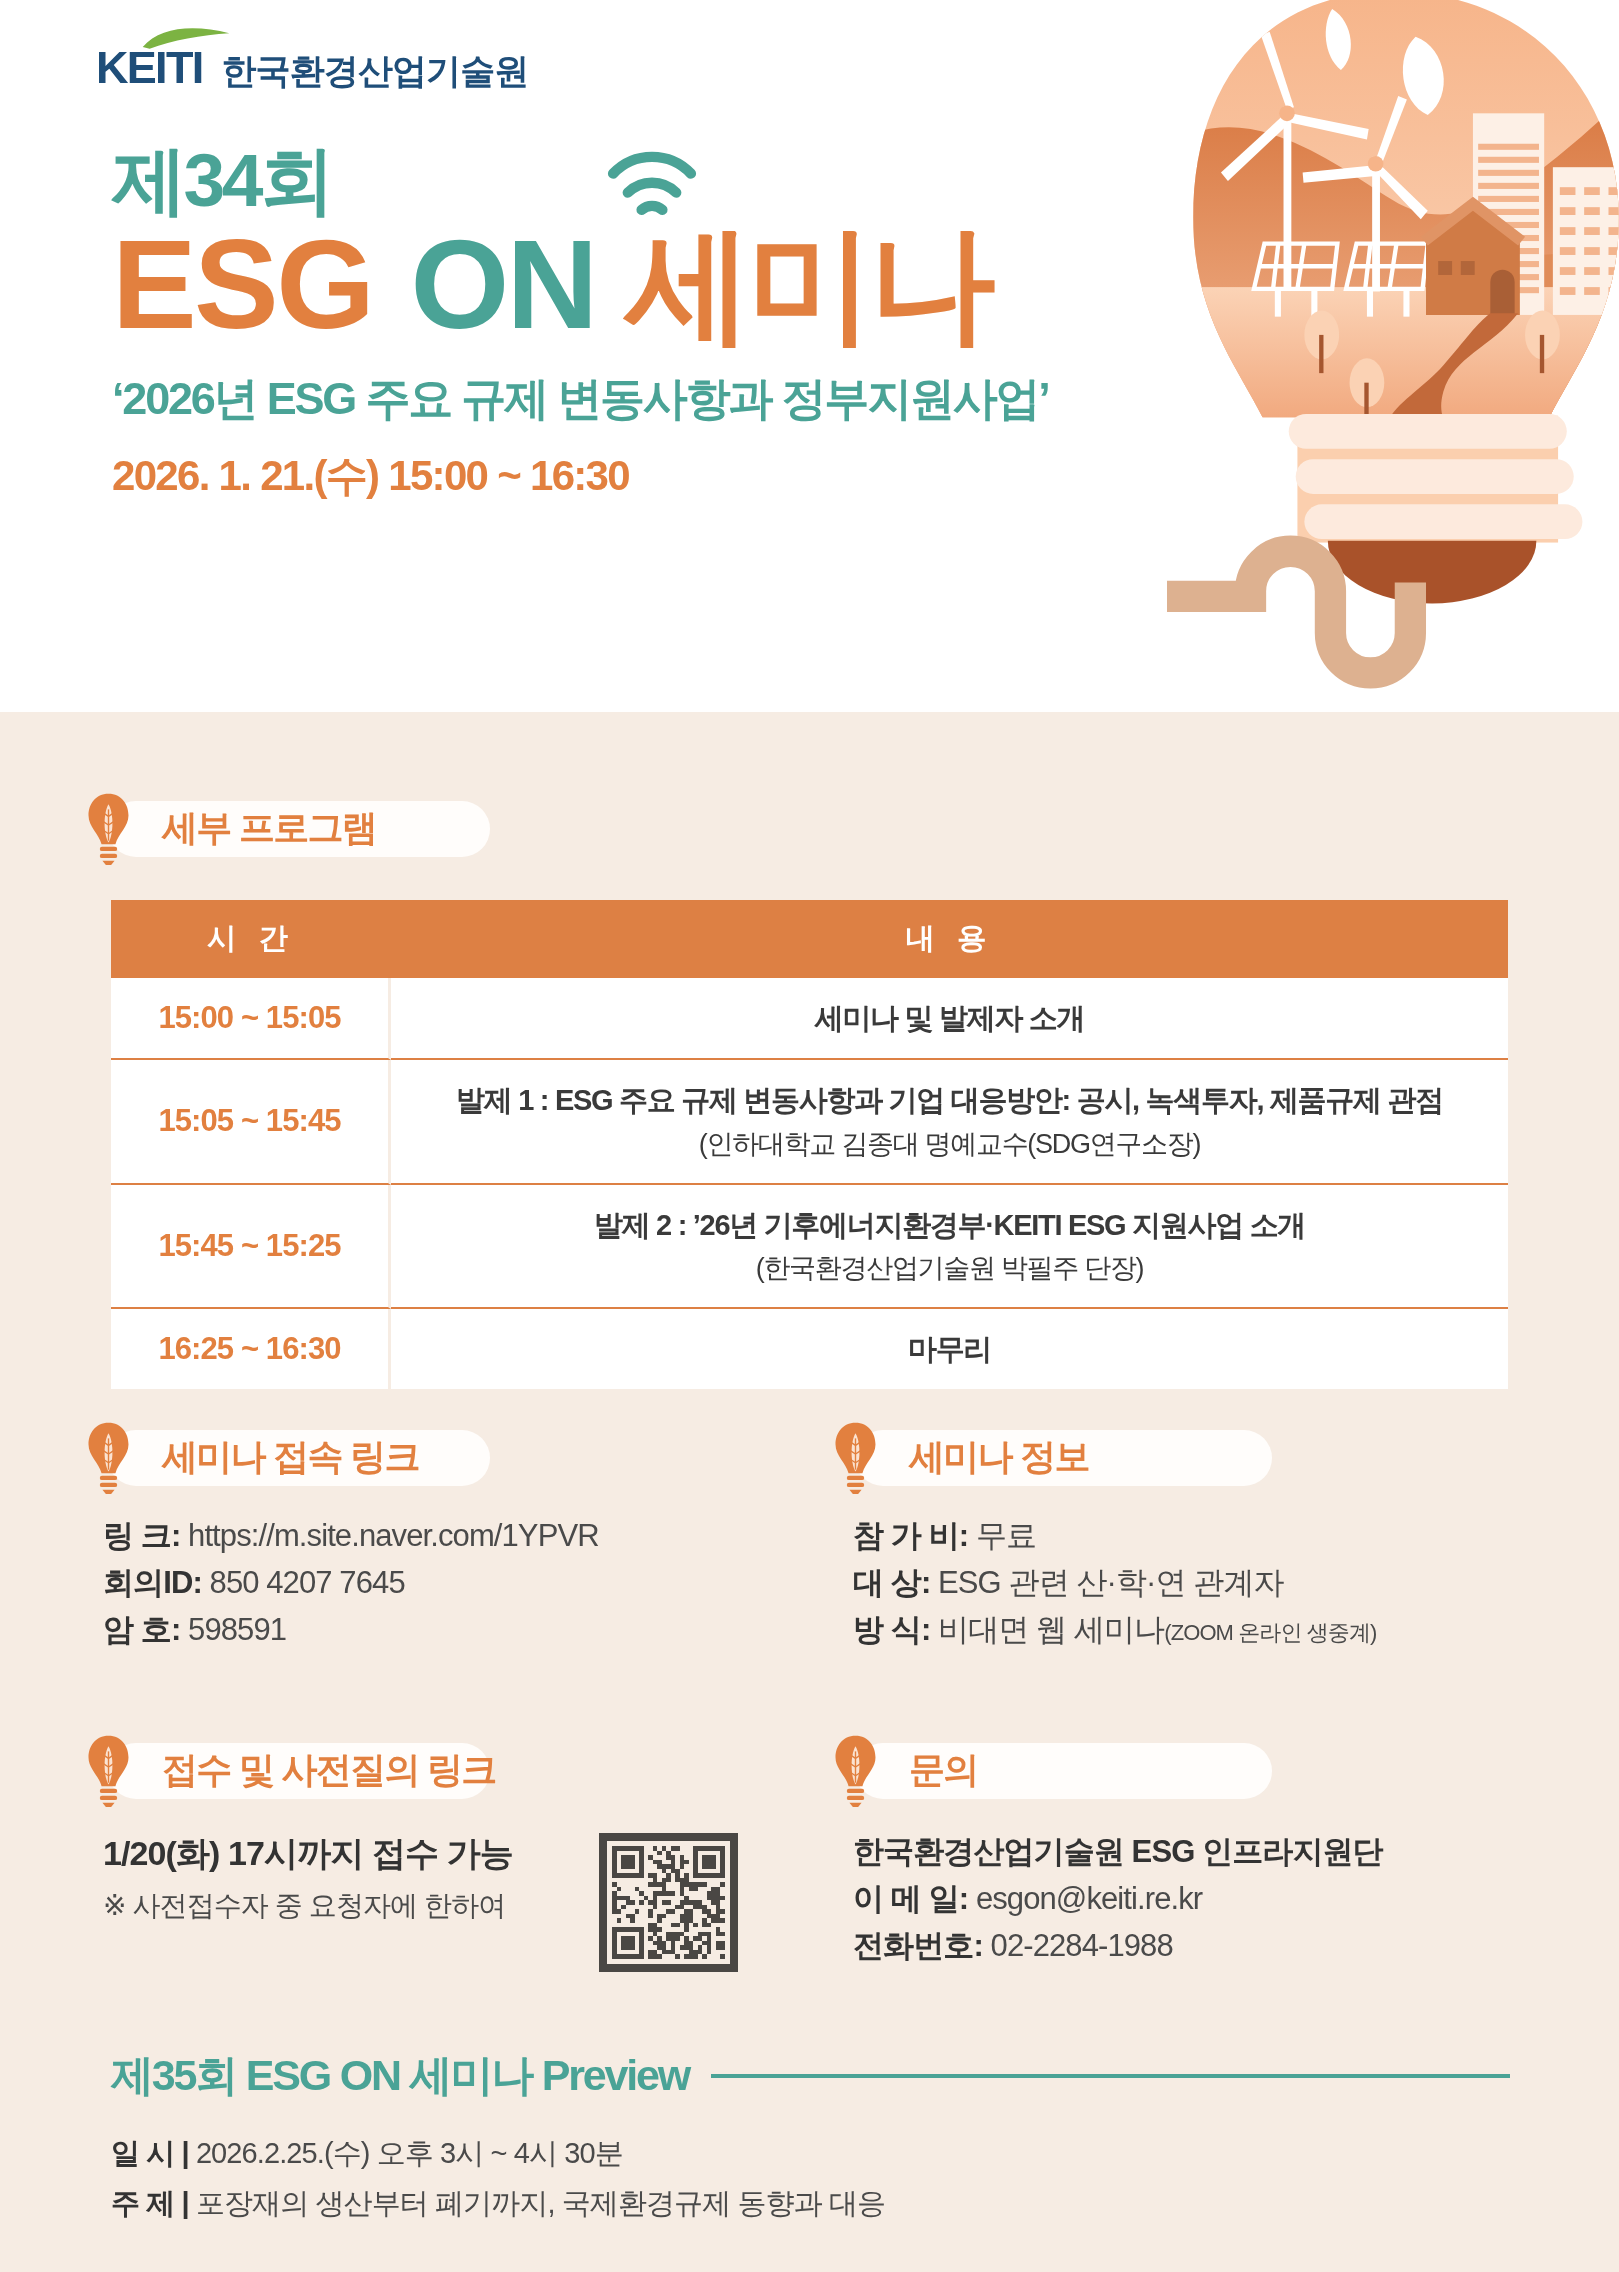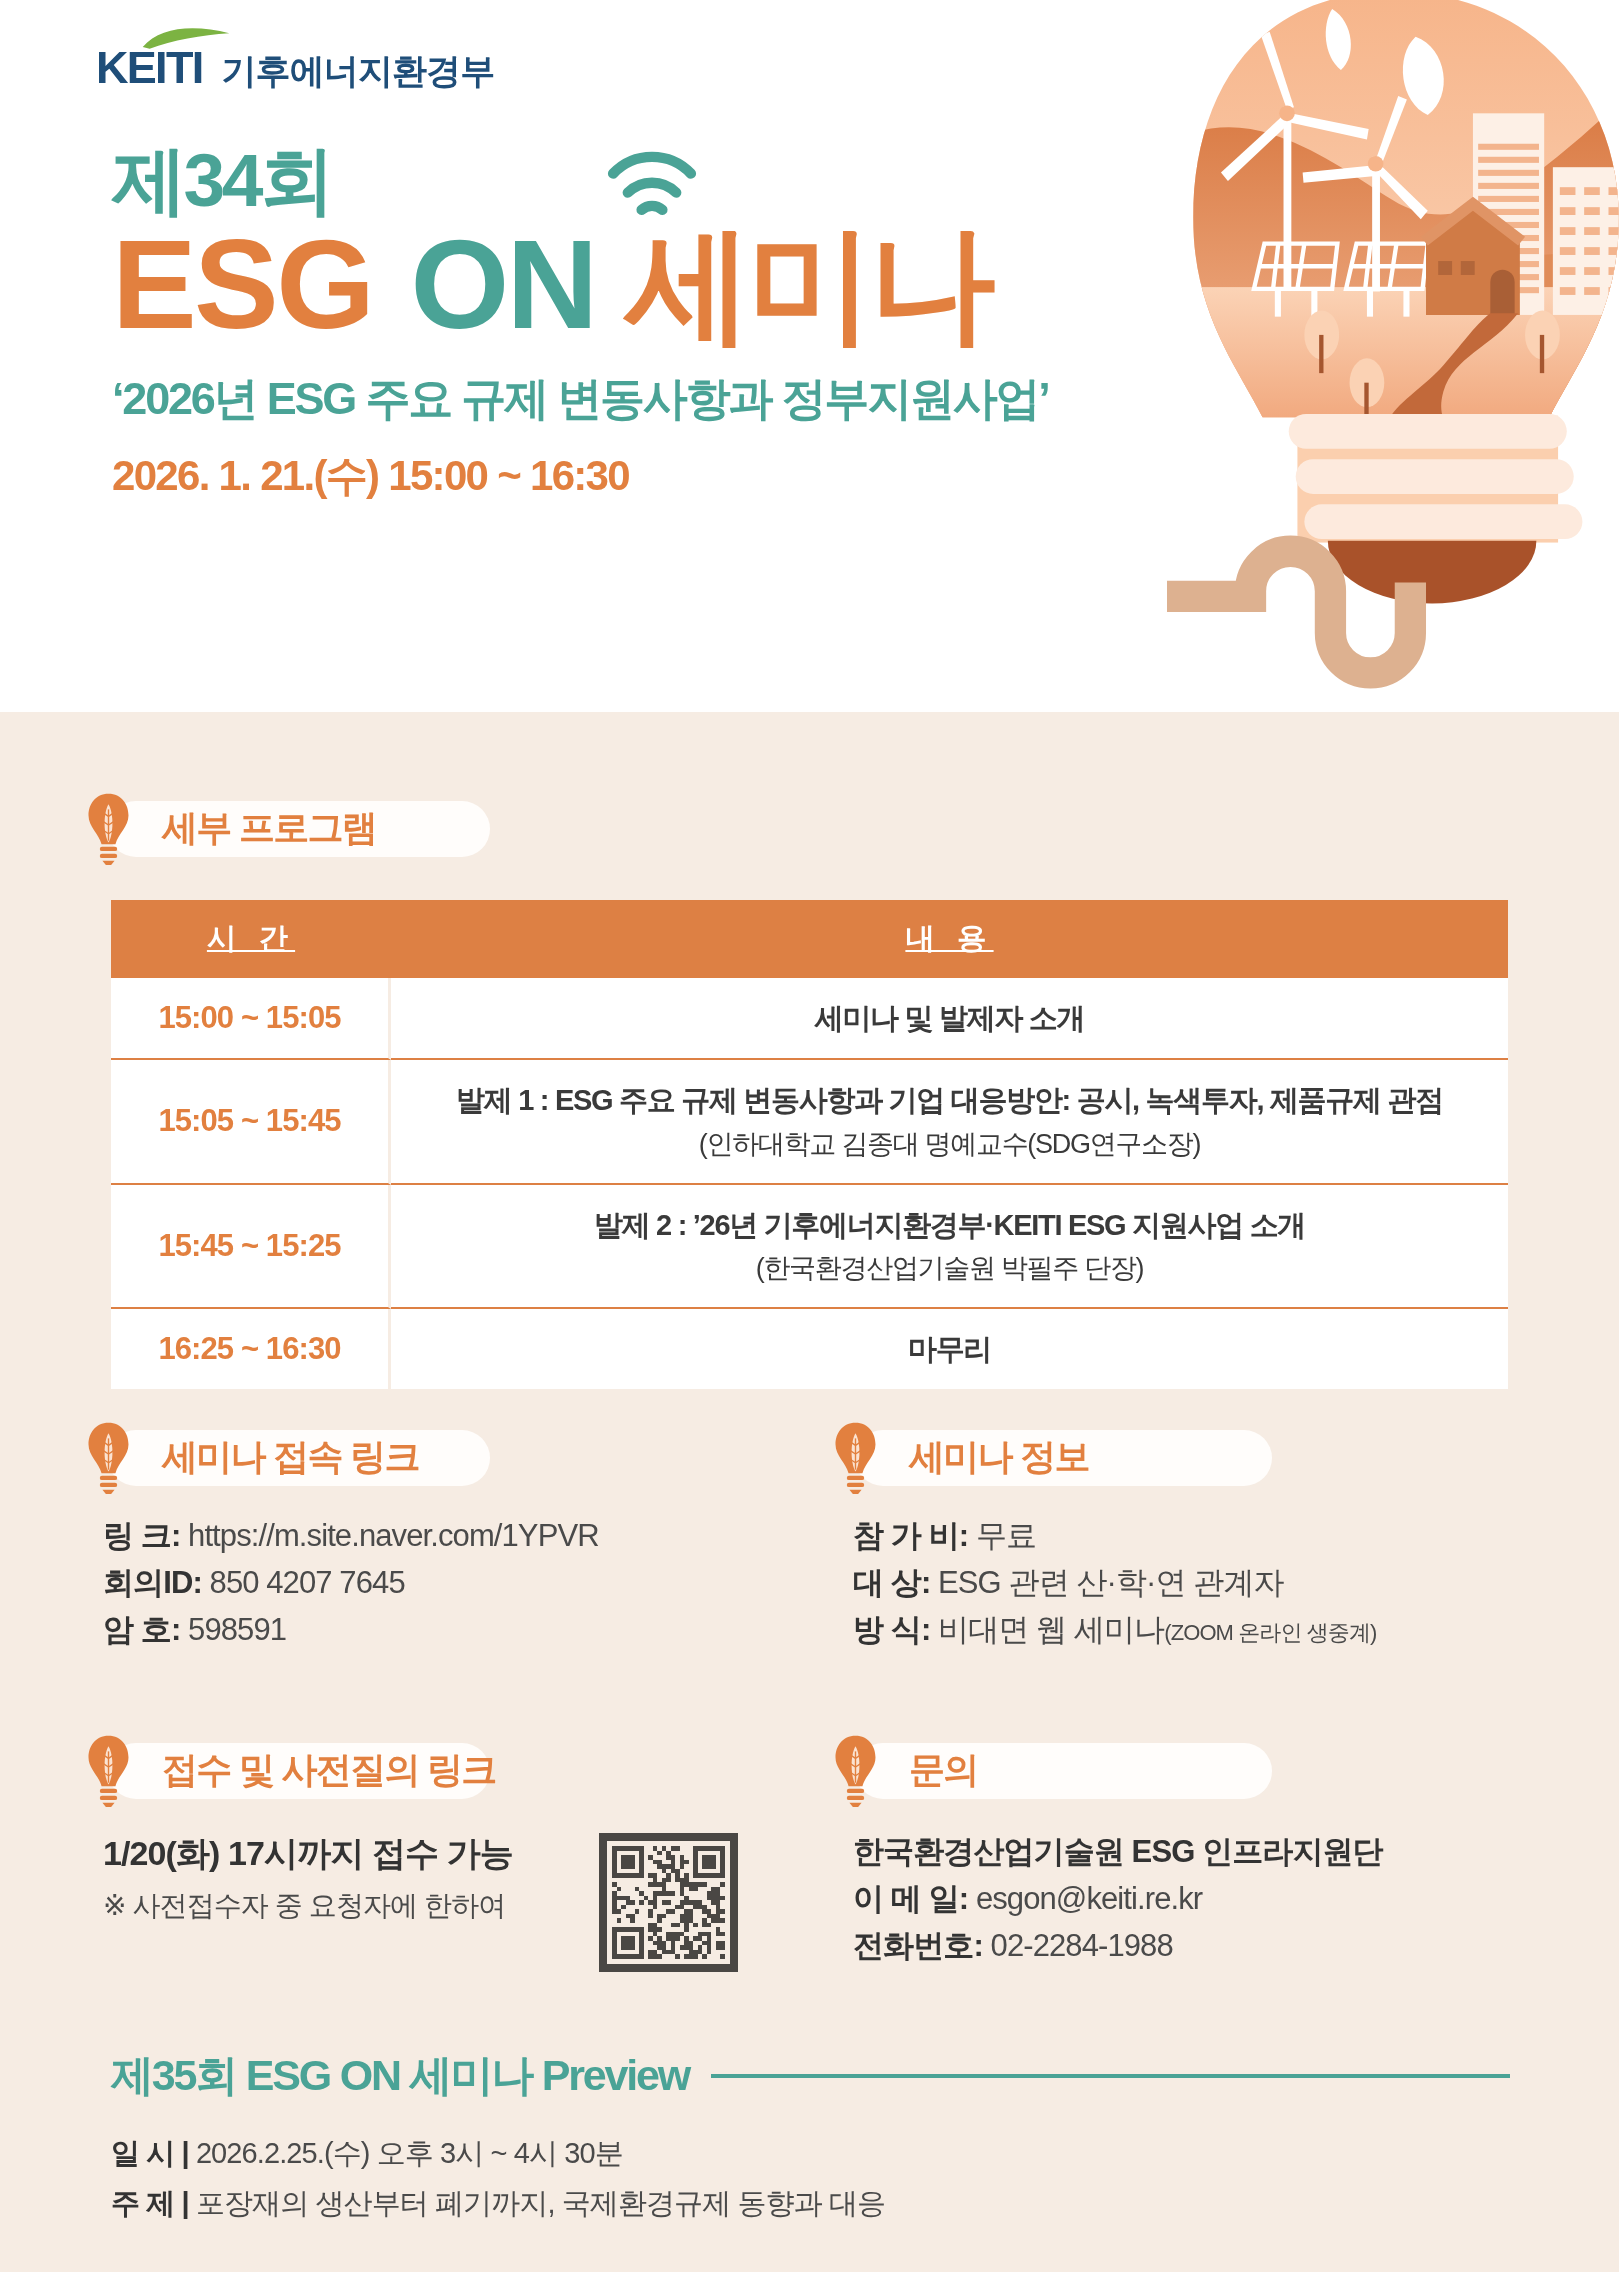--- a/index.html
+++ b/index.html
@@ -235,7 +235,7 @@
       </svg>
       <div class="logo-keiti">KEITI</div>
     </div>
-    <div class="logo-kr">기후에너지환경부</div>
+    <div class="logo-kr">한국환경산업기술원</div>
   </div>
 
   <div class="title-wrap">

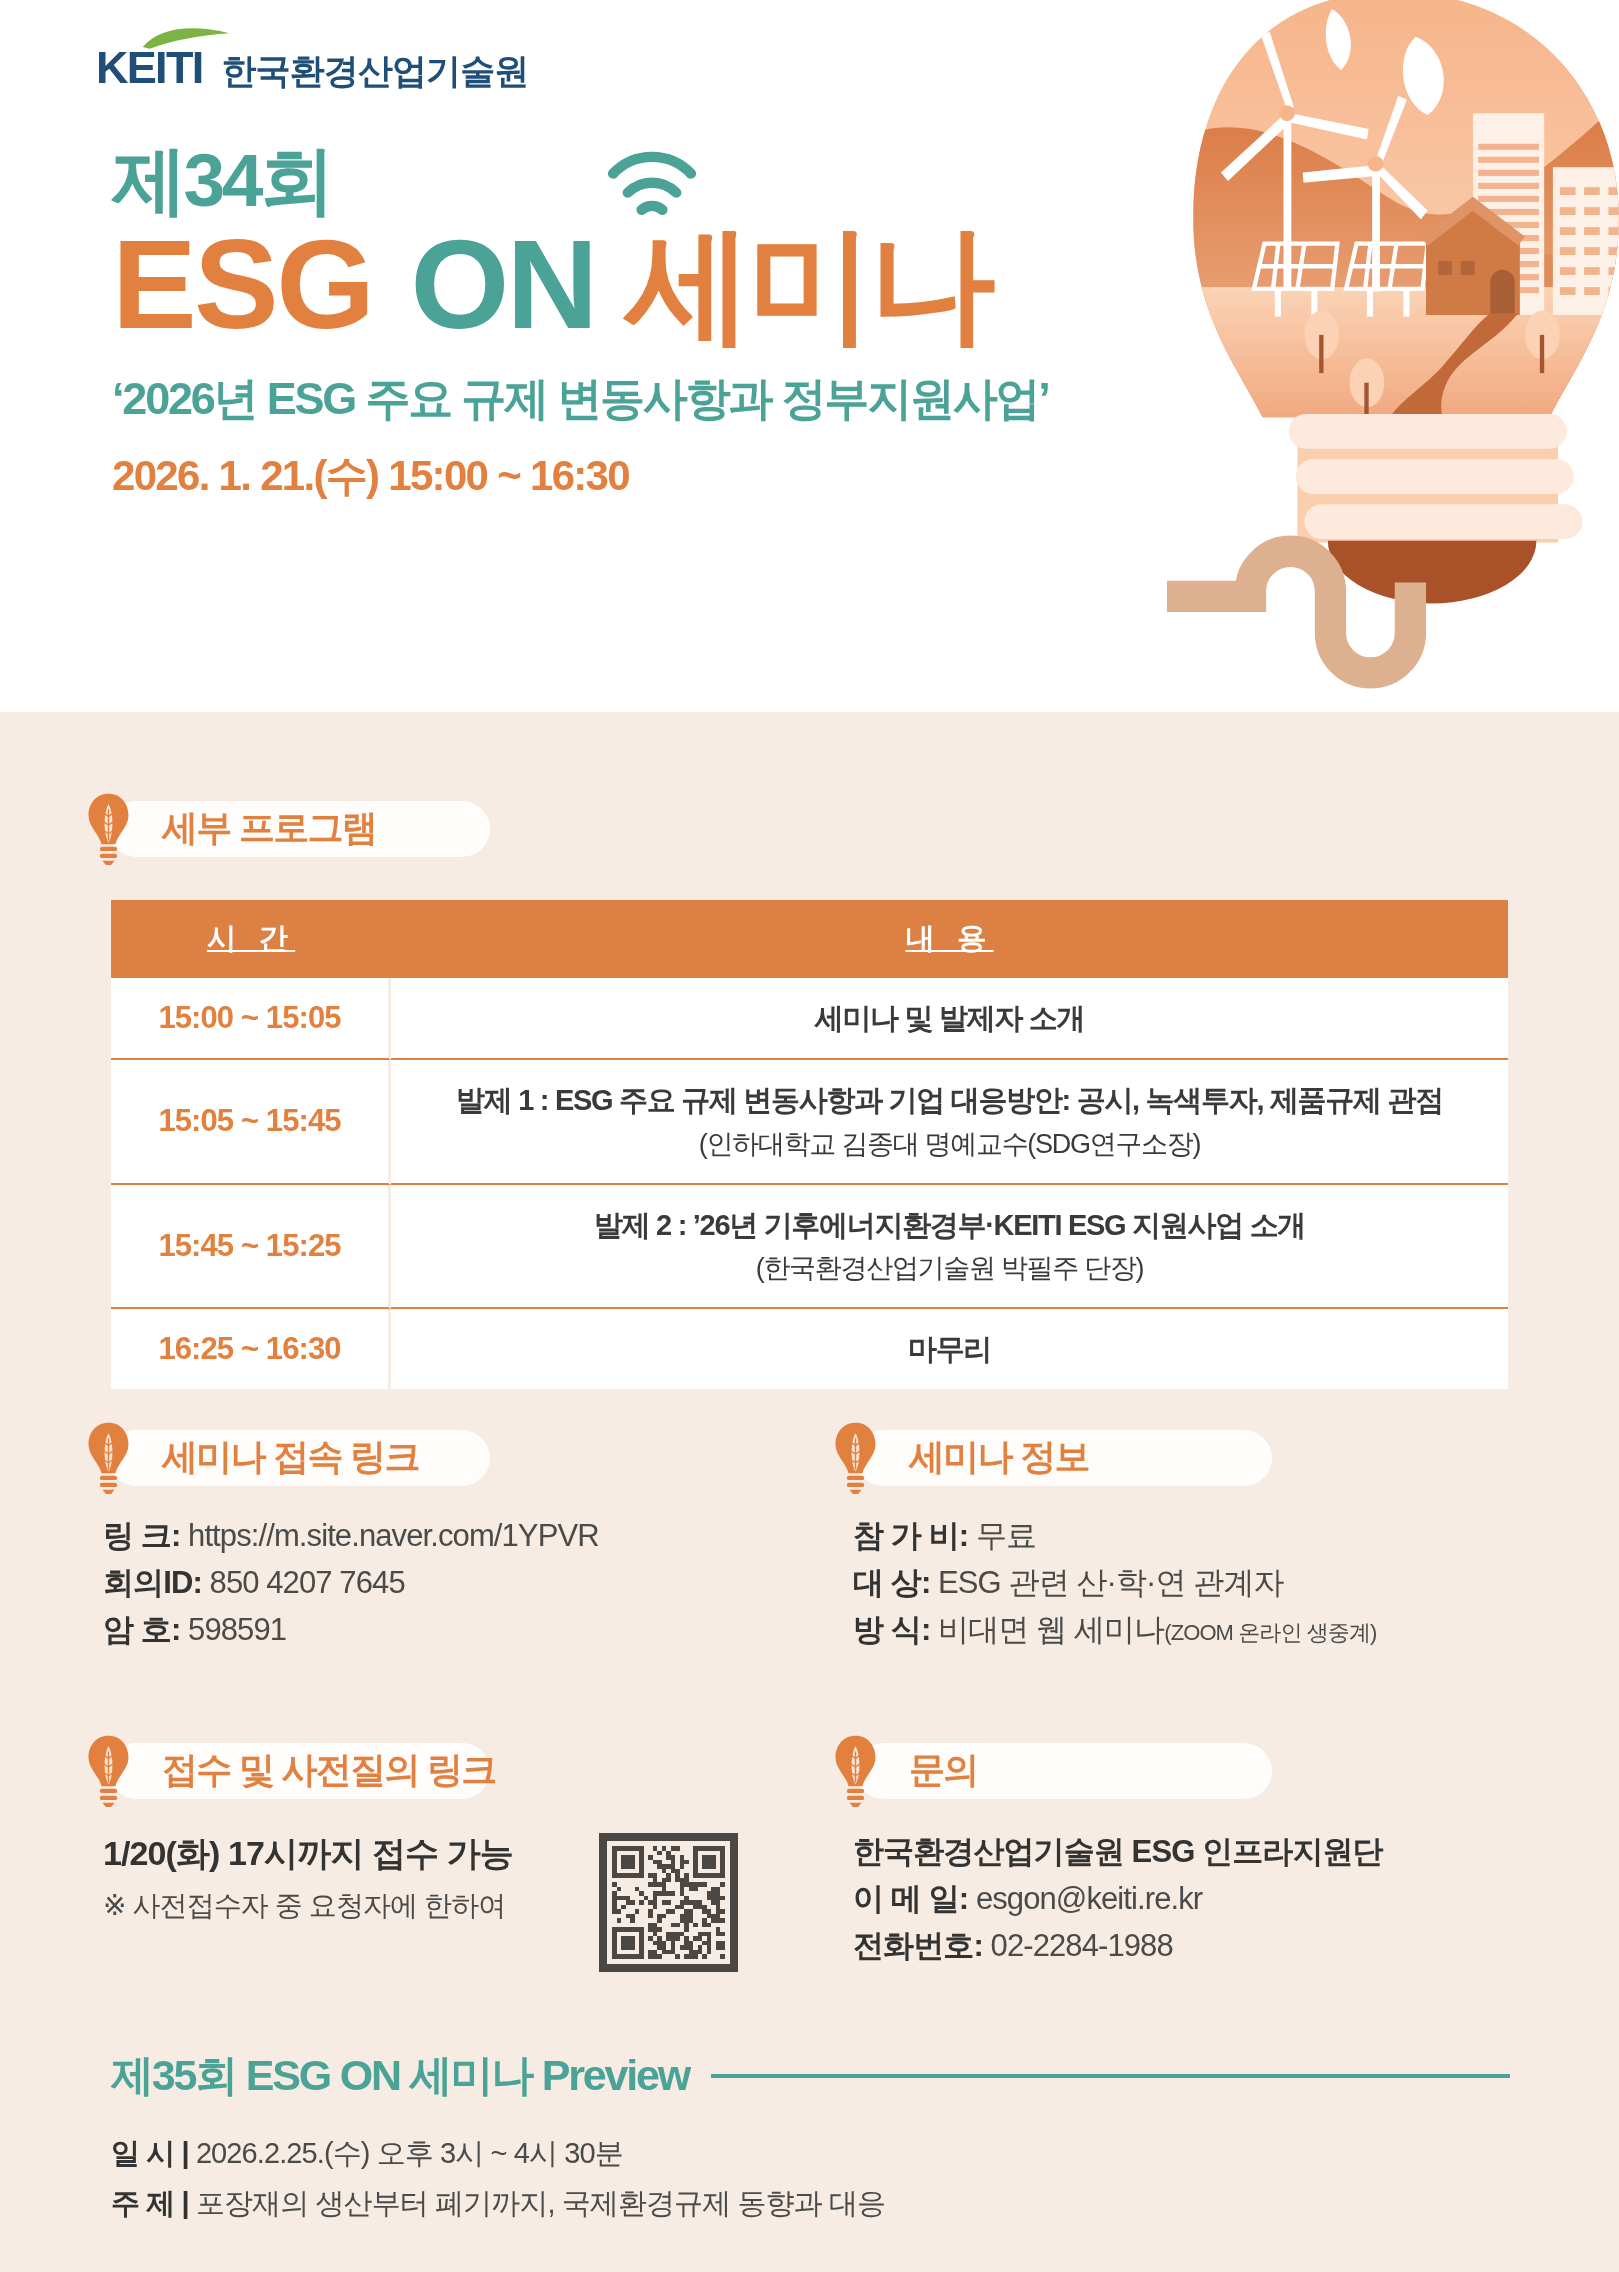--- a/index.html
+++ b/index.html
@@ -67,7 +67,7 @@
             border-collapse:separate; border-spacing:0; }
   .ptable th {
     background:#dd8044; color:#ffffff; font-size:29.5px; font-weight:700;
-    letter-spacing:7px; padding:19px 0; text-align:center;text-decoration:underline;
+    letter-spacing:7px; padding:19px 0; text-align:center;
   }
   .ptable th.col-time { width:280px; }
   .ptable td { background:#ffffff; vertical-align:middle; text-align:center; }

